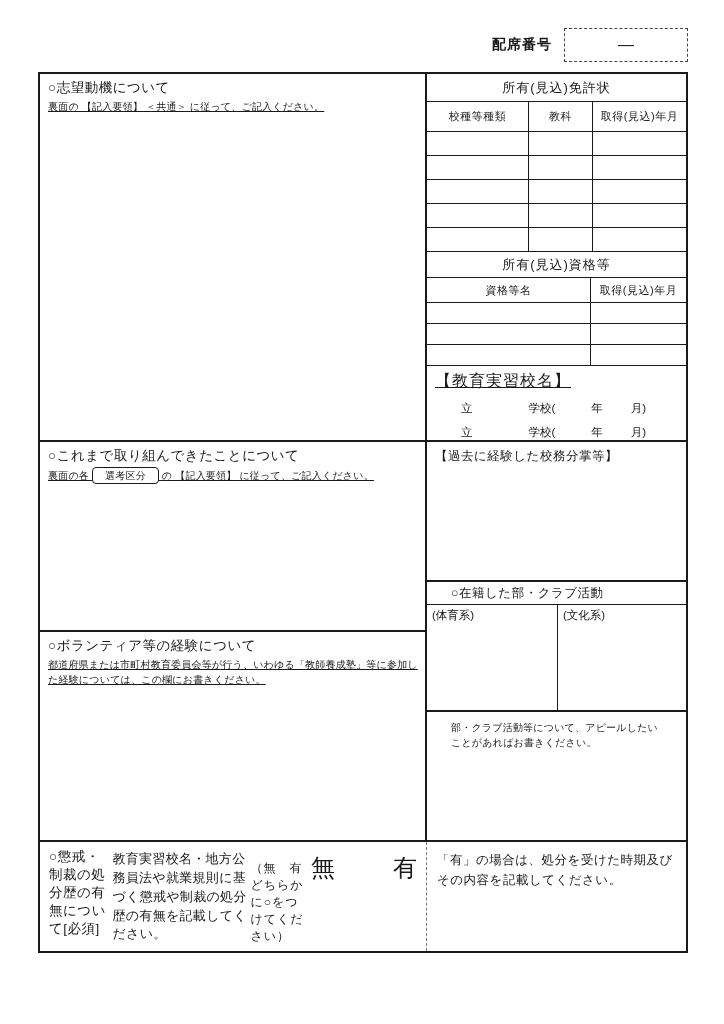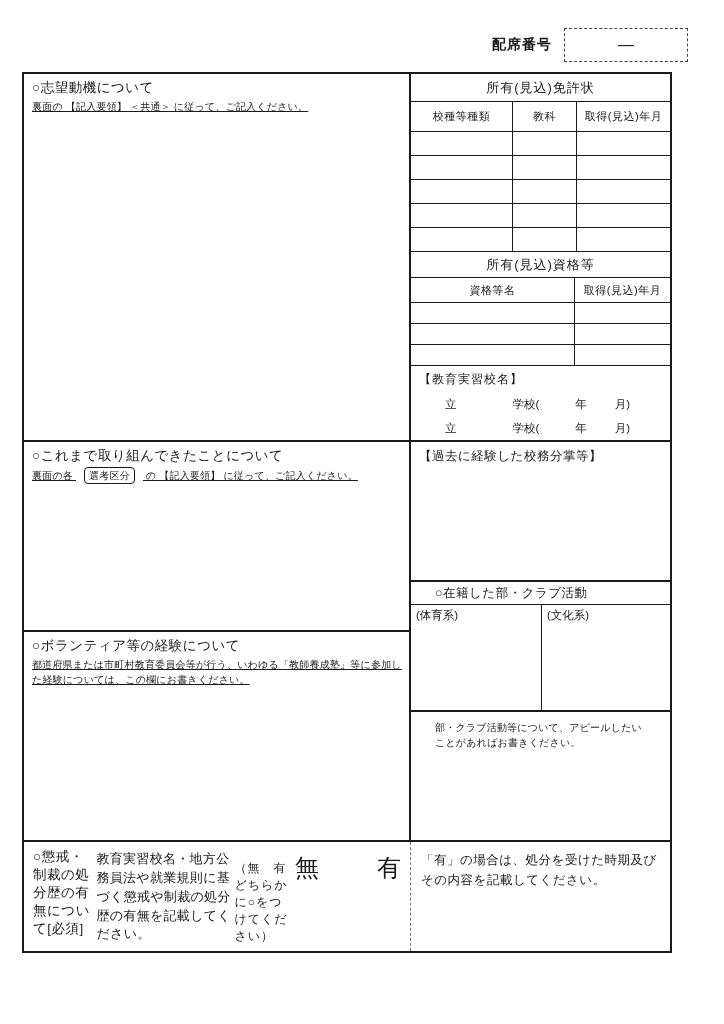--- a/index.html
+++ b/index.html
@@ -21,7 +21,7 @@
 
   
   .form-table{
-    position:absolute;left:22px;top:72px;width:650px;height:881px;
+    position:absolute;left:38px;top:72px;width:650px;height:881px;
     border:2.2px solid #1a1a1a;display:flex;flex-direction:column;
   }
   .row-a{display:flex;height:368px;border-bottom:2px solid #1a1a1a;flex:none;}

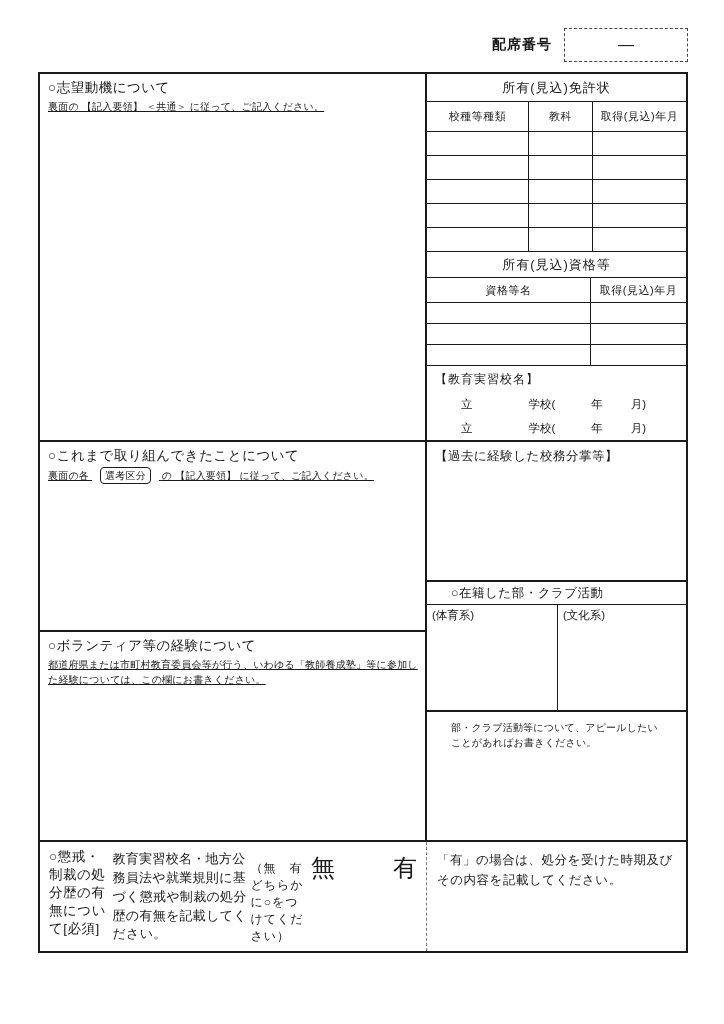--- a/index.html
+++ b/index.html
@@ -54,7 +54,7 @@
 
   
   .practice{flex:1;padding:5px 8px;display:flex;flex-direction:column;}
-  .practice-title{font-size:12px;letter-spacing:1px;}
+  .practice-title{font-size:16px;letter-spacing:1px;text-decoration:underline;}
   .practice-line{display:flex;font-size:11.5px;margin-top:9px;padding:0 4px;}
   .pl-ritsu{margin-left:22px;}
   .pl-gakkou{margin-left:56px;}

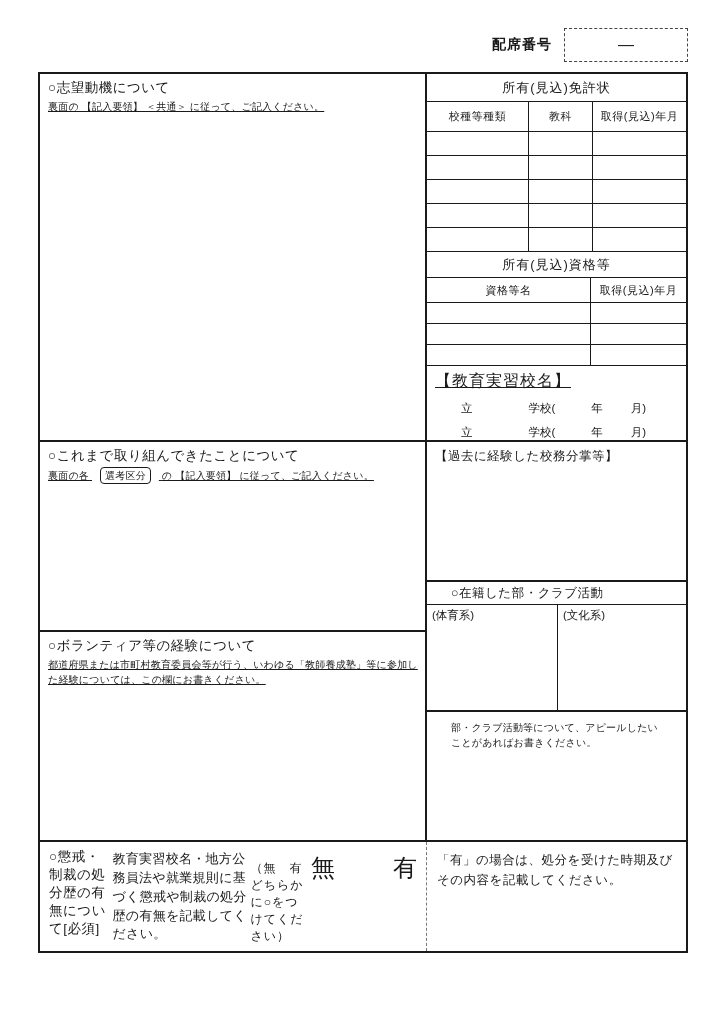--- a/index.html
+++ b/index.html
@@ -64,7 +64,7 @@
   
   .torikumi{height:190px;border-bottom:2px solid #1a1a1a;flex:none;}
   .volunteer{flex:1;}
-  .senkou-box{display:inline-block;border:1.2px solid #1a1a1a;border-radius:4px;padding:0 4px;margin:0 8px;}
+  .senkou-box{display:inline-block;border:1.2px solid #1a1a1a;border-radius:4px;padding:0 12px;margin:0 0;}
 
   
   .komu{height:140px;border-bottom:2px solid #1a1a1a;flex:none;padding:6px 8px;font-size:12.5px;letter-spacing:.5px;}

